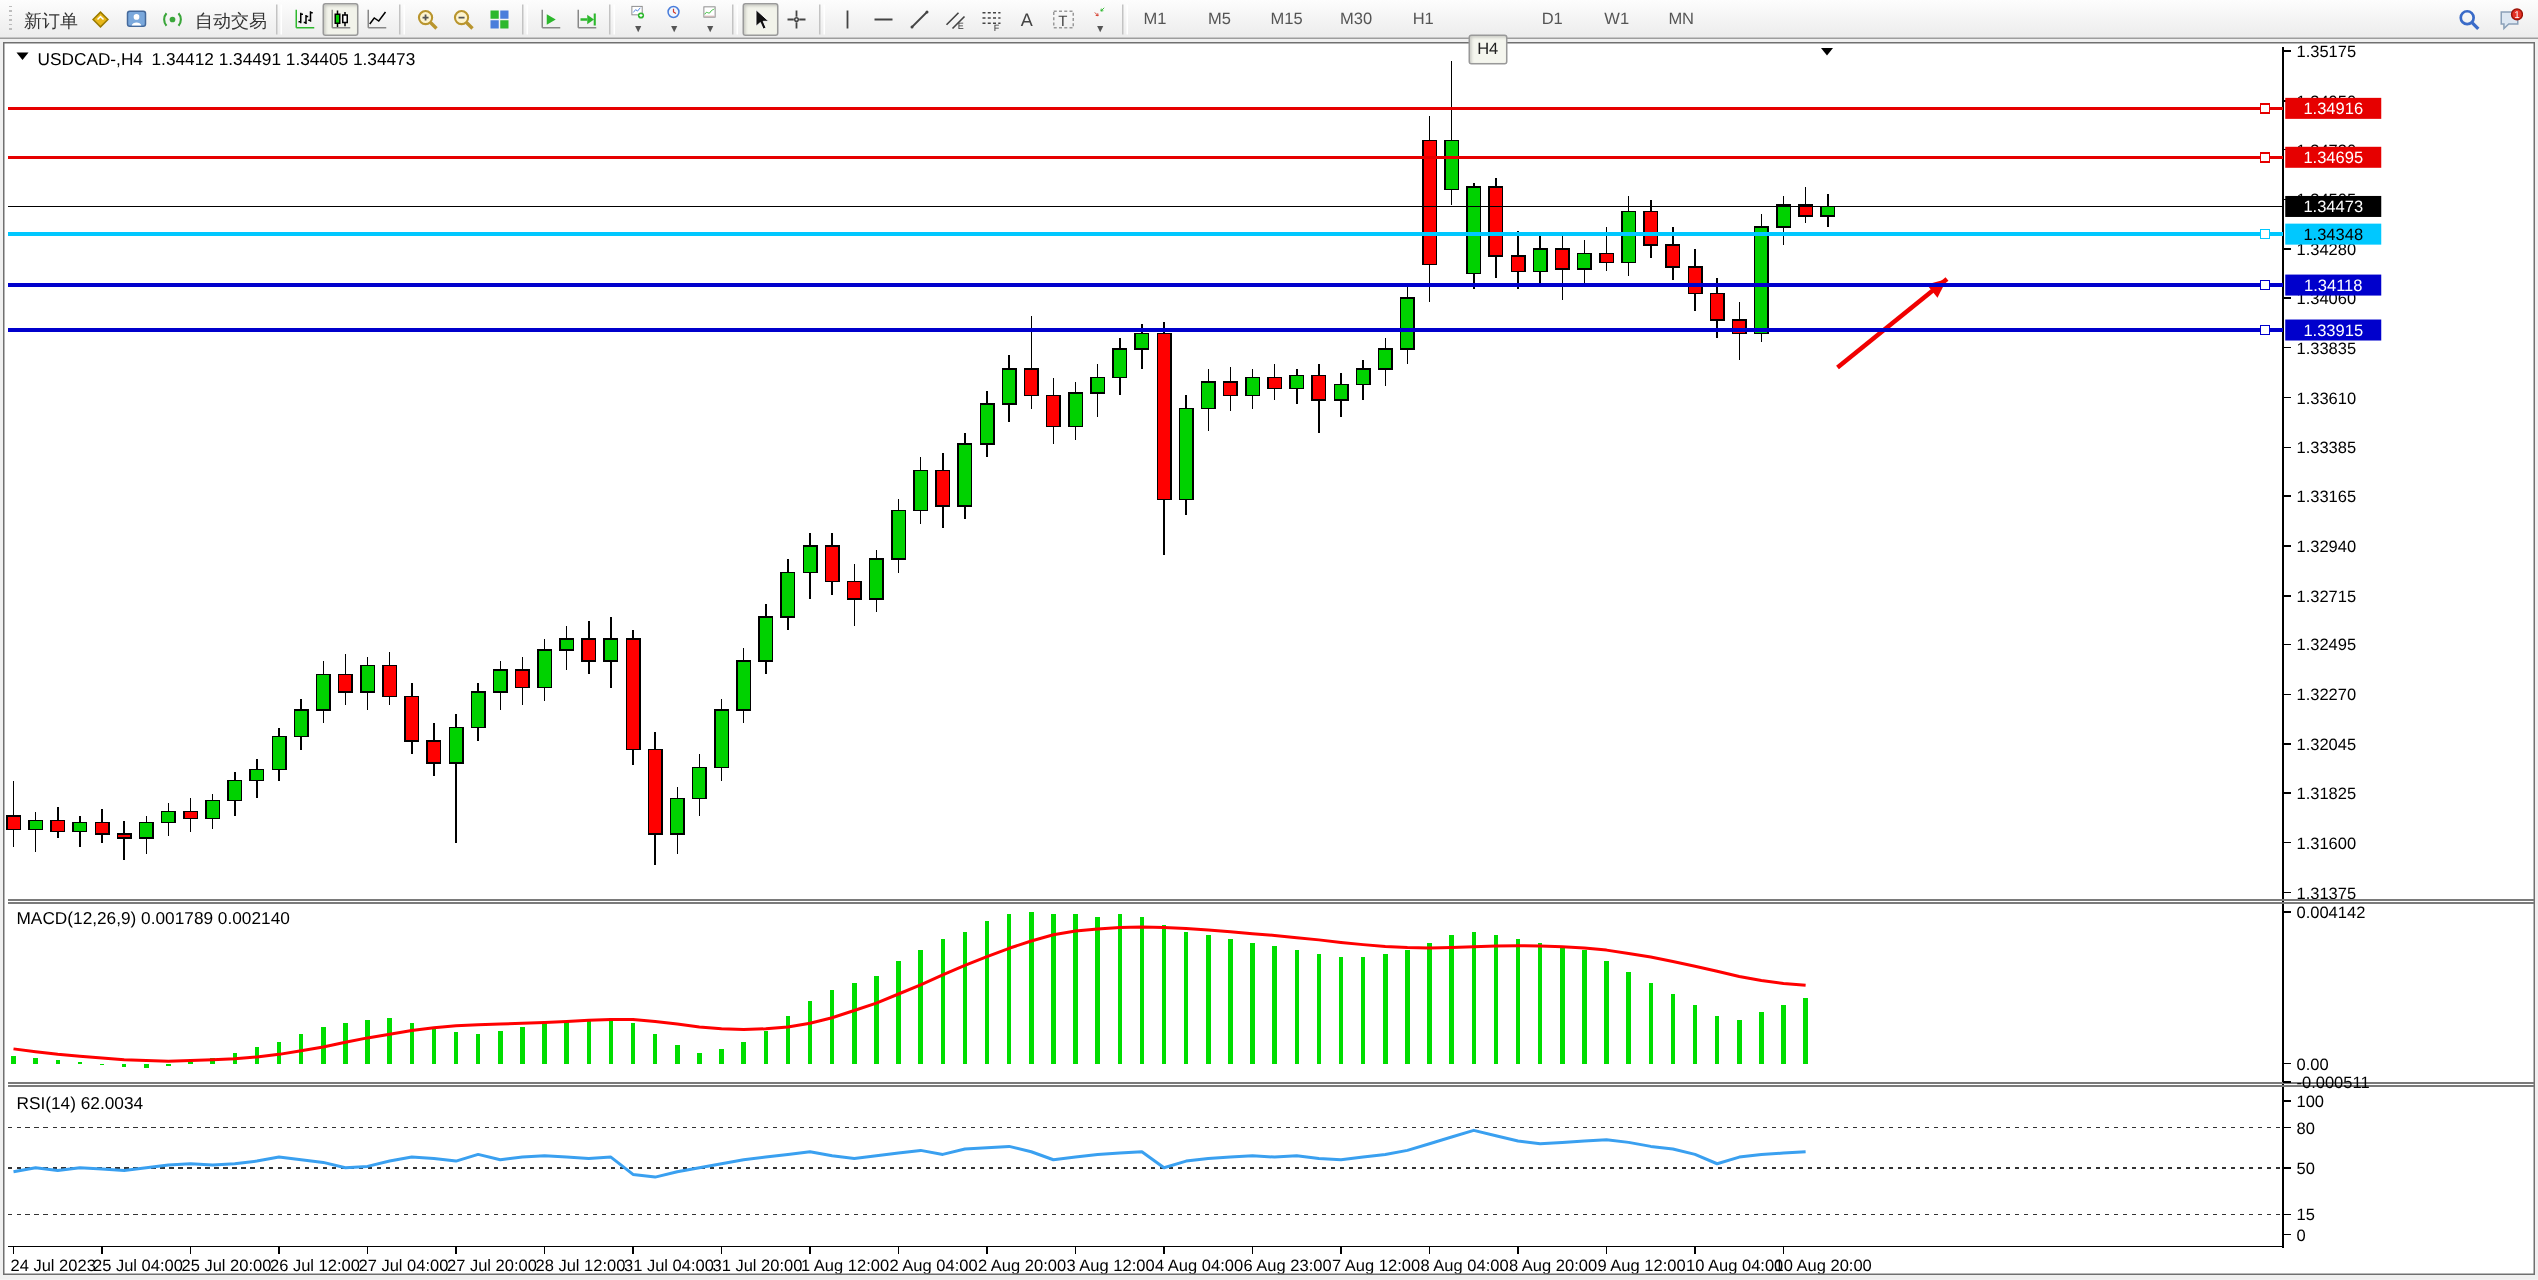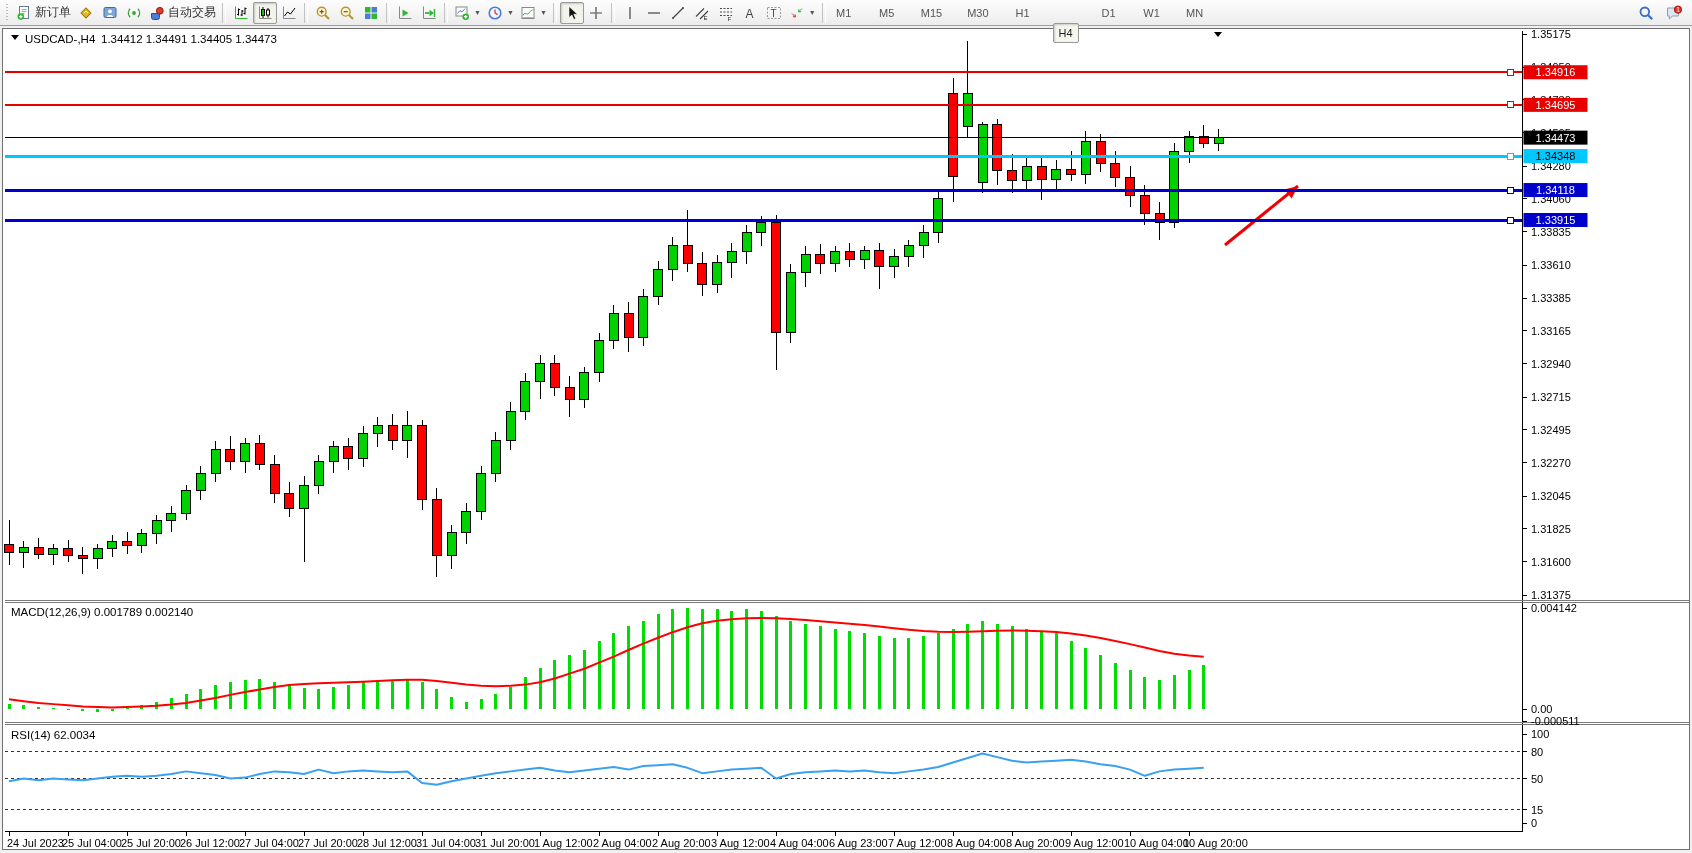--- a/index.html
+++ b/index.html
@@ -13,7 +13,7 @@
     background-size:2px 100%;background-repeat:no-repeat;background-position:2px 0;}
   .tsep{width:2px;height:20px;border-left:1px solid #c3c3c3;border-right:1px solid #ffffff;margin:0 3px;}
   .tbtn{height:22px;min-width:24px;display:flex;align-items:center;justify-content:center;gap:3px;
-    padding:0 2px;border:1px solid transparent;border-radius:2px;box-sizing:border-box;color:#333;}
+    padding:0 2px;border:1px solid transparent;border-radius:2px;box-sizing:border-box;color:#333;flex-direction:column;}
   .tbtn.active{border:1px solid #9a9a9a;background:#f2f3ea;box-shadow:inset 1px 1px 2px rgba(0,0,0,.18);}
   .tbtn .ticon{width:16px;height:16px;display:block;}
   .tbtn .tlabel{font-size:12px;white-space:nowrap;}

